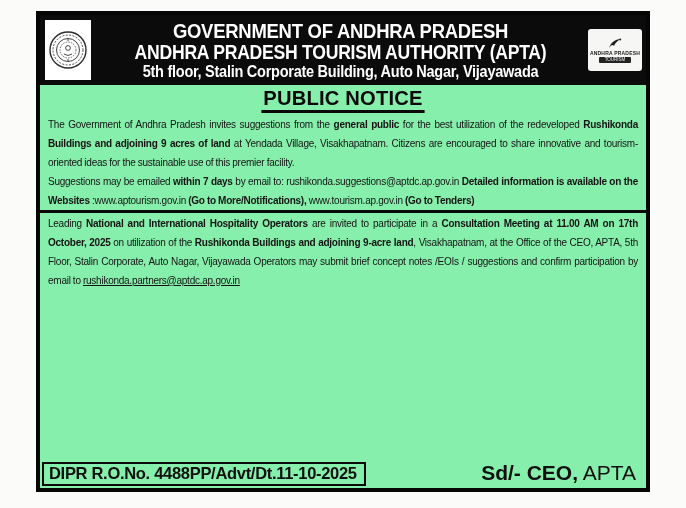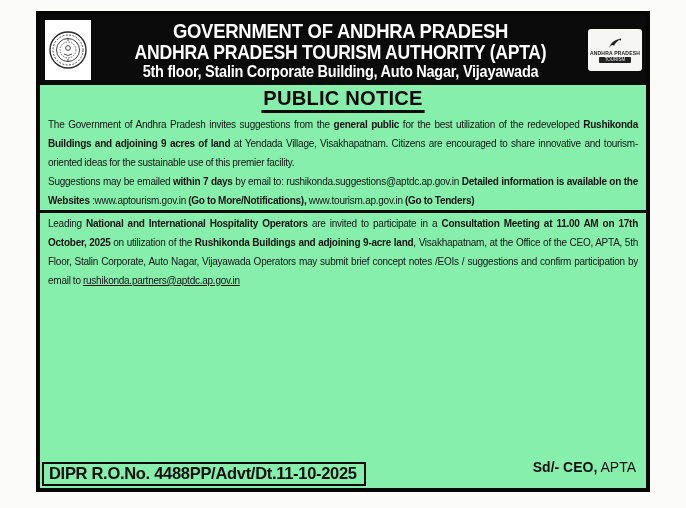--- a/index.html
+++ b/index.html
@@ -58,7 +58,7 @@
     border:2px solid #0a0a0a;padding:0px 7px 1px 5px;font-size:16.5px;font-weight:700;
     letter-spacing:-0.3px;white-space:nowrap;color:#101010;
   }
-  .signature{font-size:14px;white-space:nowrap;color:#101010;margin-bottom:11px;}
+  .signature{font-size:21px;white-space:nowrap;color:#101010;margin-bottom:1px;}
   .emblem-svg,.bird-svg{display:block;}
 </style>
 </head>

